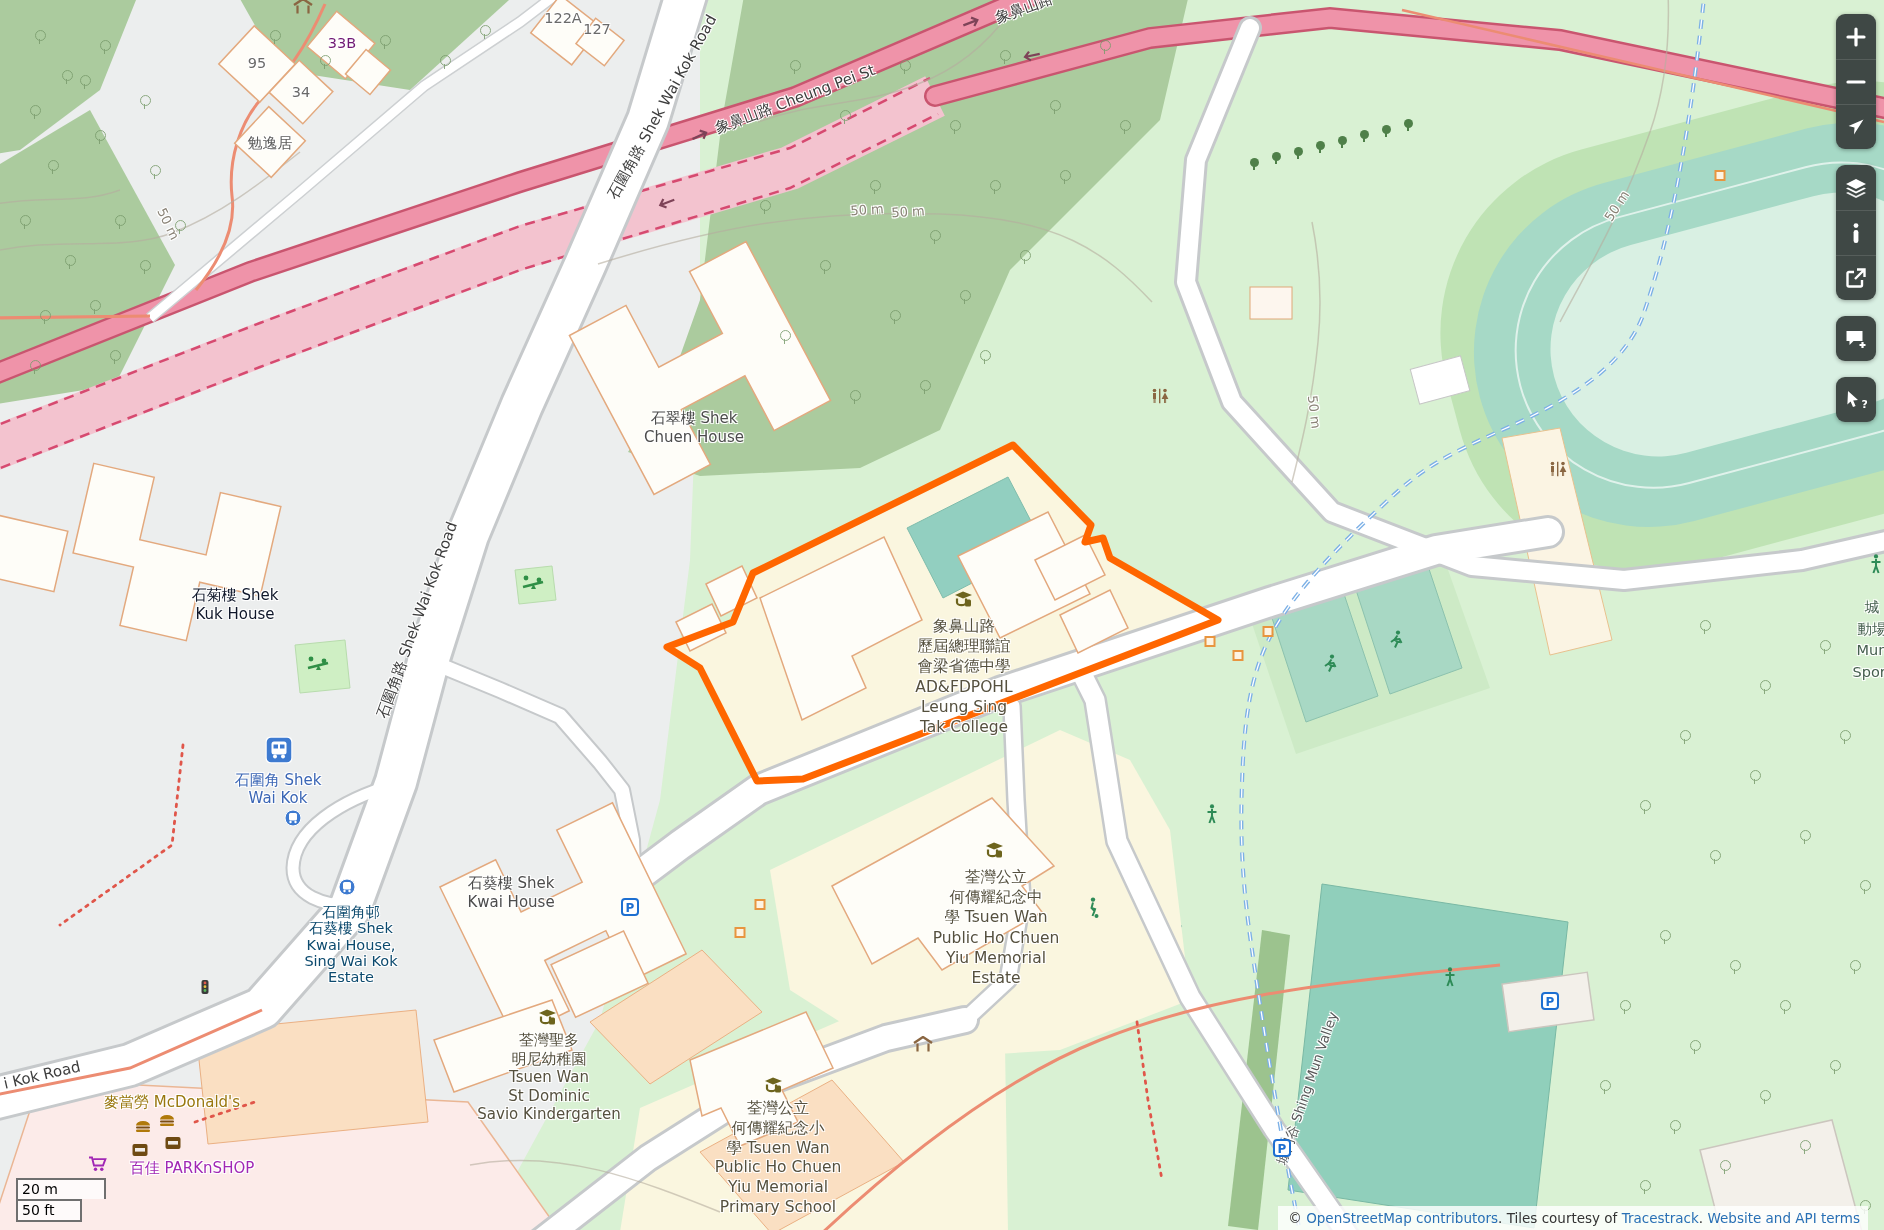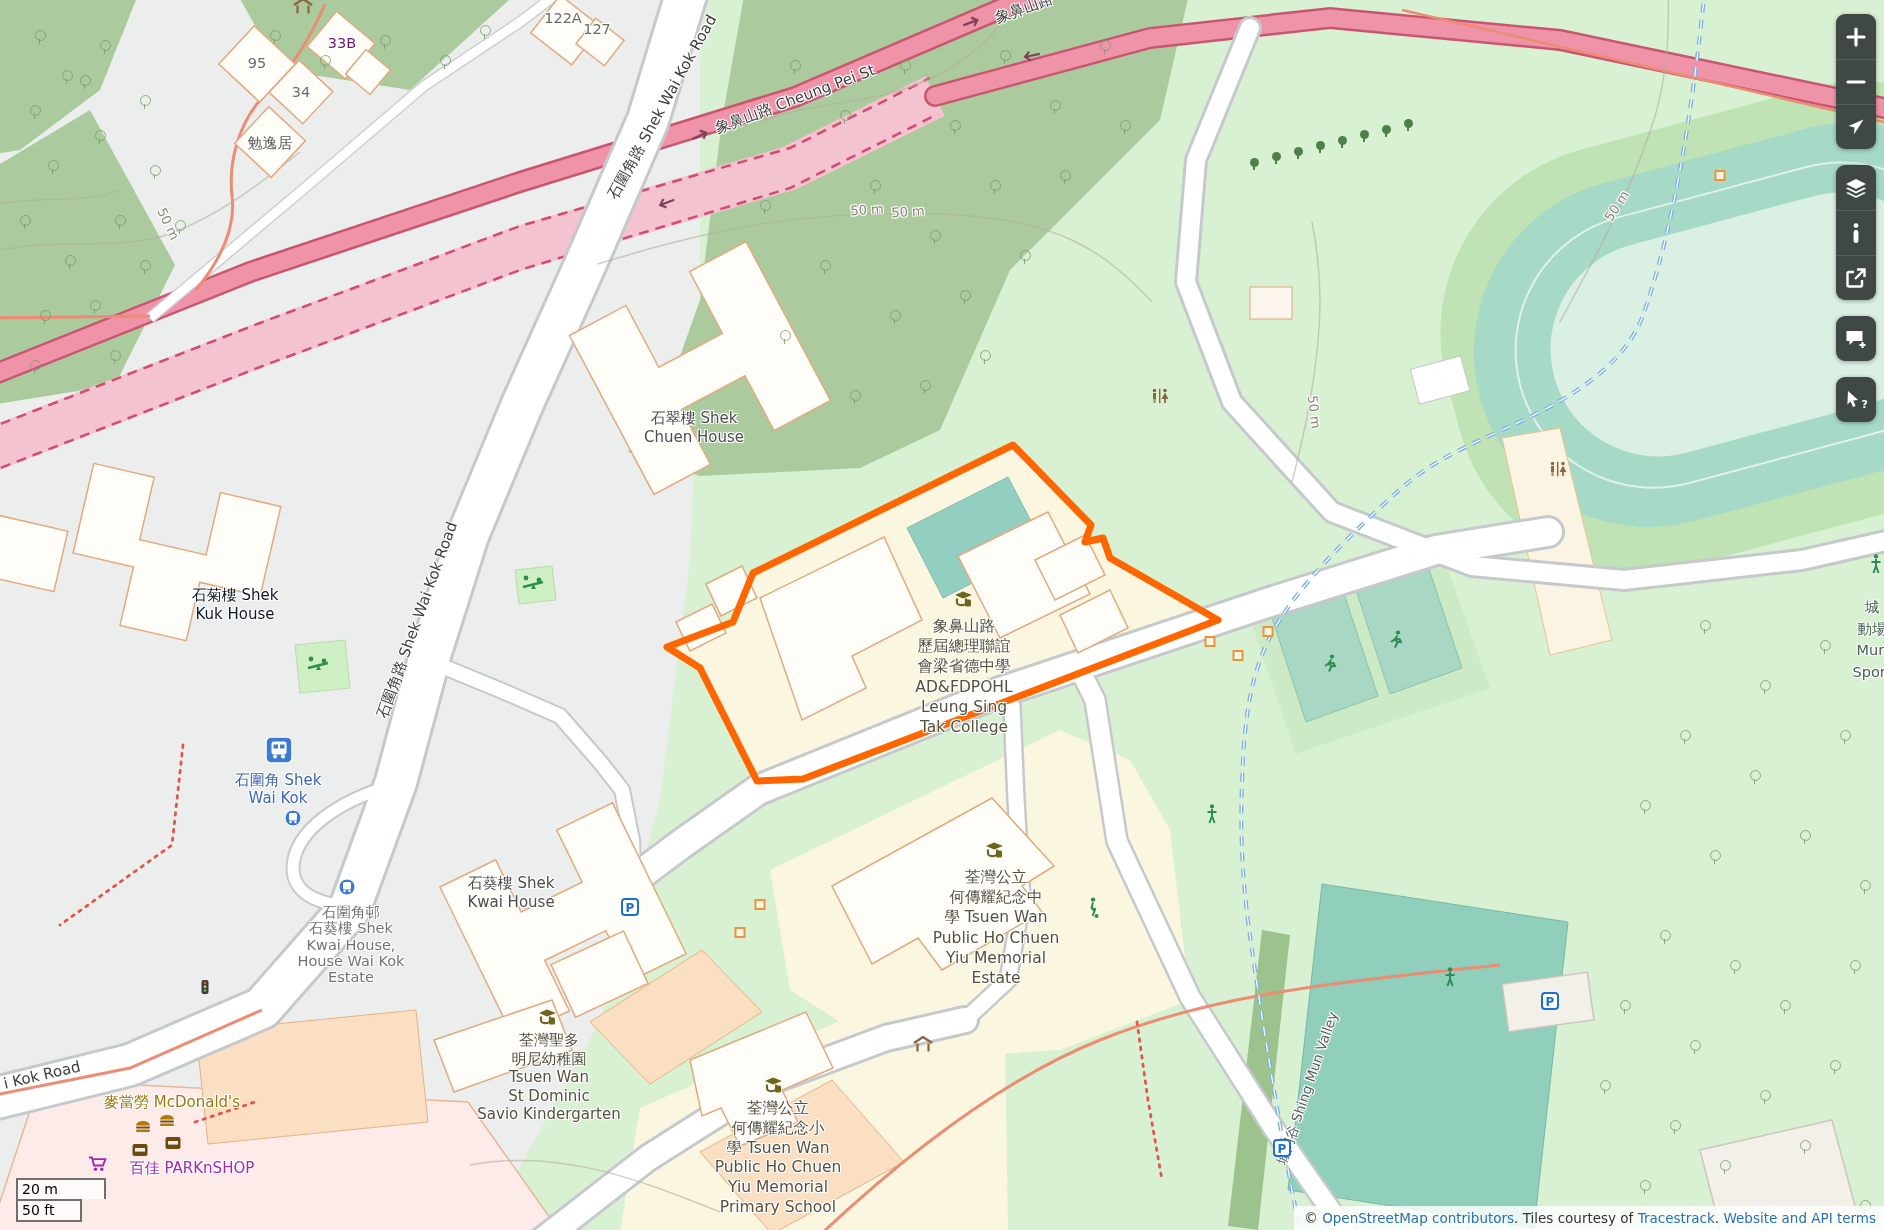--- a/index.html
+++ b/index.html
@@ -262,7 +262,7 @@
         <div>石圍角 Shek</div>
         <div>Wai Kok</div>
       </div>
-      <div class="map-label" style="left: 351px; top: 945px; font-size: 14.5px; color: #737373; line-height: 16.3px; transform: translate(-50%, -50%) rotate(0deg);">
+      <div class="map-label" style="left: 351px; top: 945px; font-size: 14.5px; color: #0c4a6e; line-height: 16.3px; transform: translate(-50%, -50%) rotate(0deg);">
         <div>石圍角邨</div>
         <div>石葵樓 Shek</div>
         <div>Kwai House,</div>

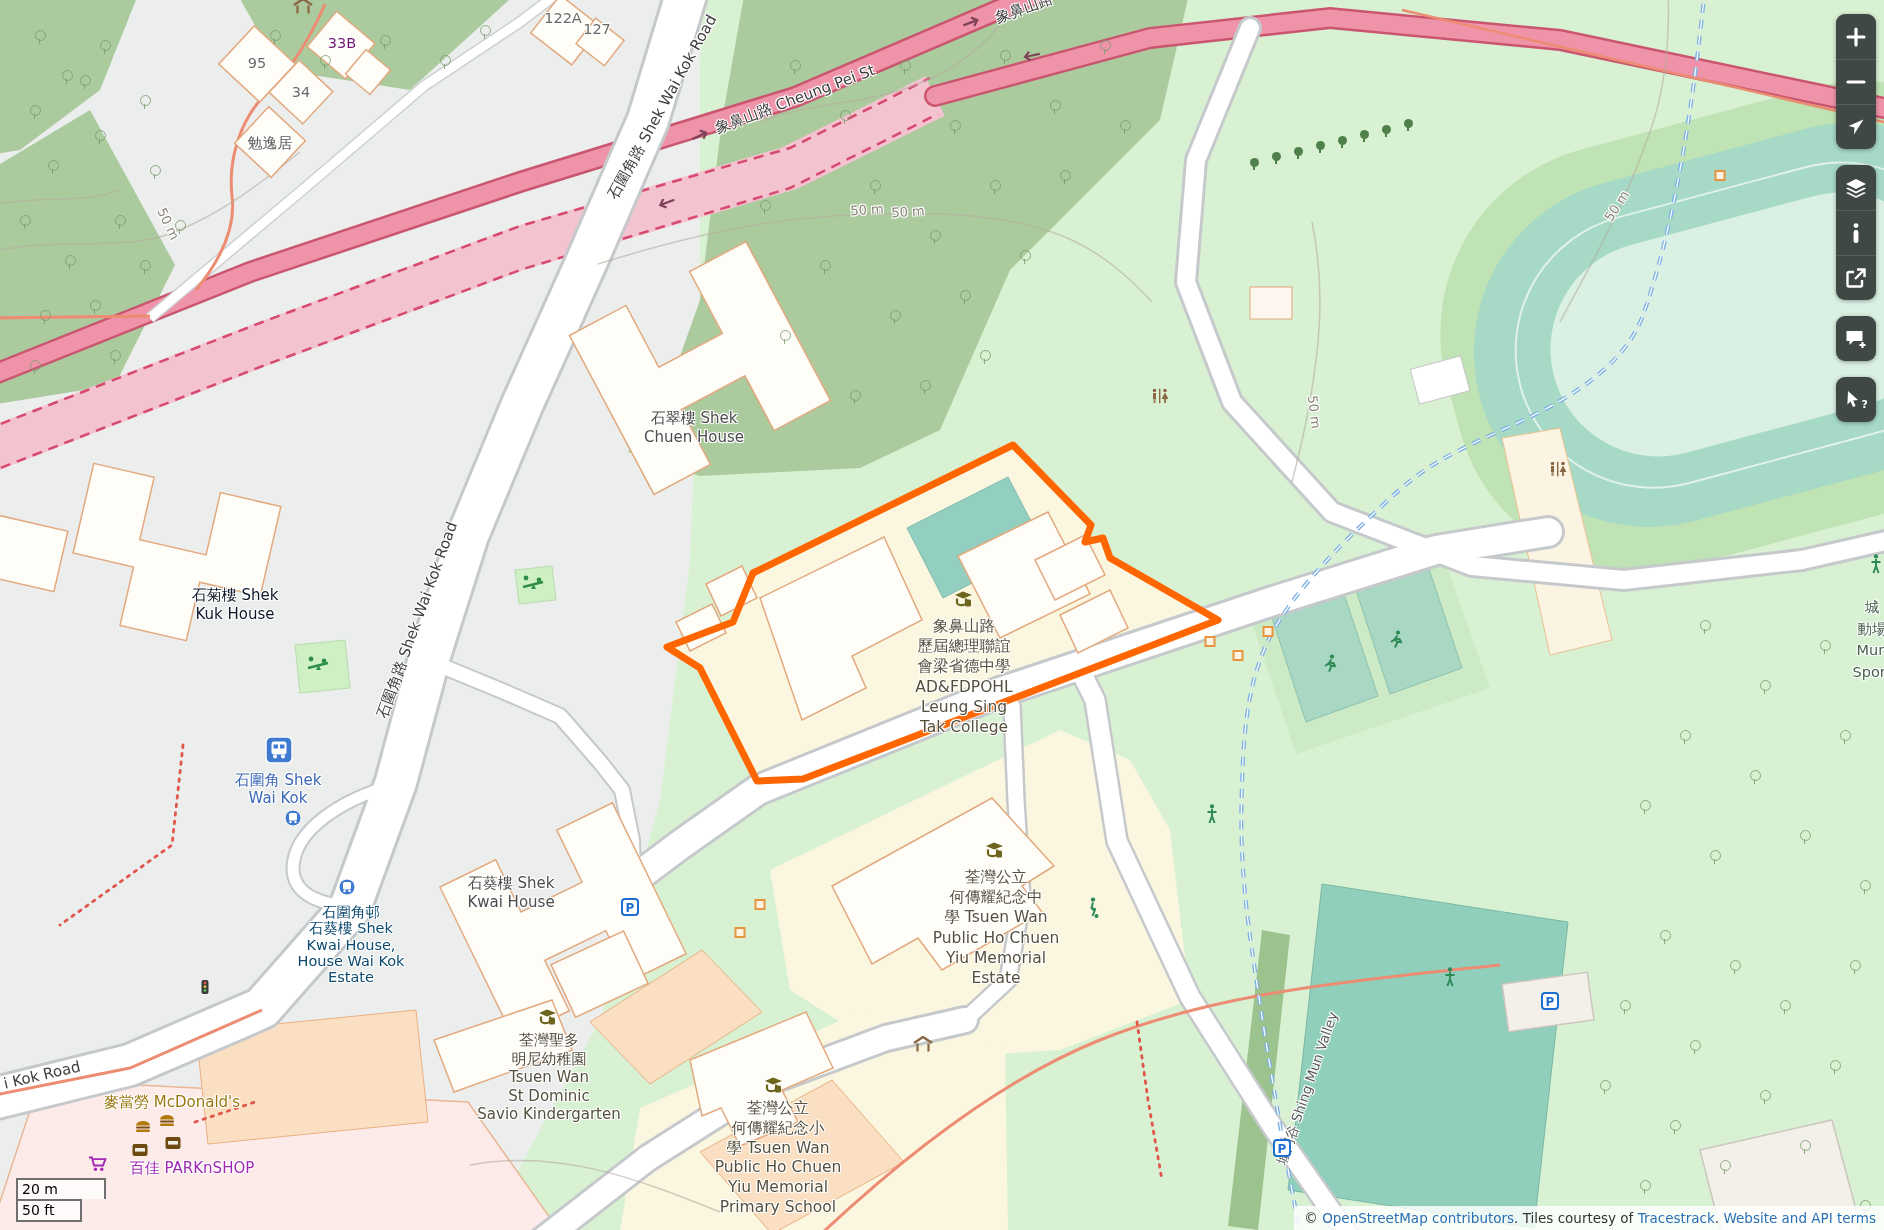--- a/index.html
+++ b/index.html
@@ -266,7 +266,7 @@
         <div>石圍角邨</div>
         <div>石葵樓 Shek</div>
         <div>Kwai House,</div>
-        <div>House Wai Kok</div>
+        <div>Sing Wai Kok</div>
         <div>Estate</div>
       </div>
       <div class="map-label" style="left: 172px; top: 1102px; font-size: 15px; color: rgb(153, 119, 14); transform: translate(-50%, -50%) rotate(0deg);">

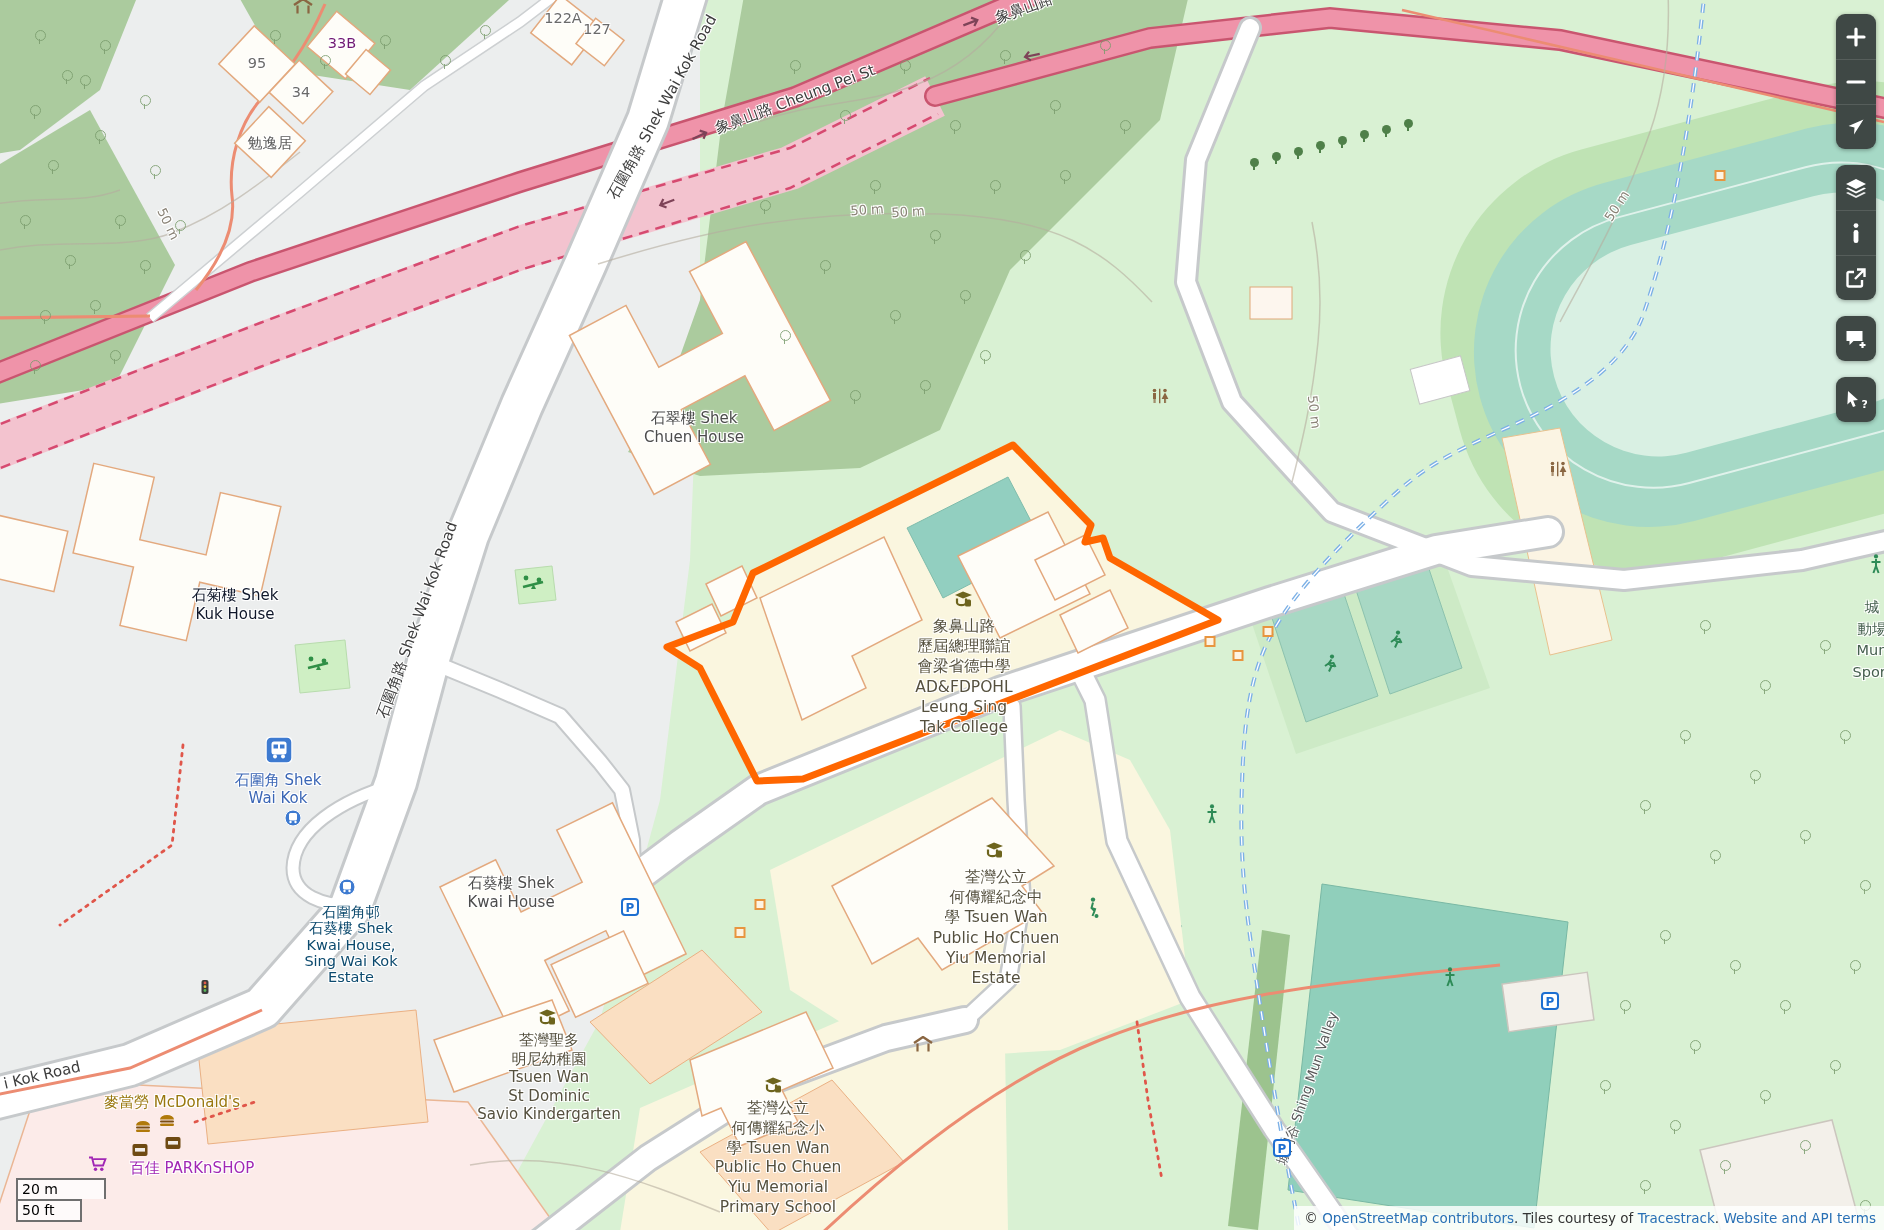--- a/index.html
+++ b/index.html
@@ -27,7 +27,7 @@
   .scale-metric{width:78px;border-bottom:none;}
   .scale-imperial{width:54px;}
   
-  #attribution{position:absolute;right:0;bottom:0;z-index:40;background:rgba(255,255,255,.82);
+  #attribution{position:absolute;right:16px;bottom:0;z-index:40;background:rgba(255,255,255,.82);
     padding:4px 8px 4px 10px;font-size:13.5px;color:#333;}
   #attribution a{color:#2970b5;text-decoration:none;cursor:pointer;}
 </style>

